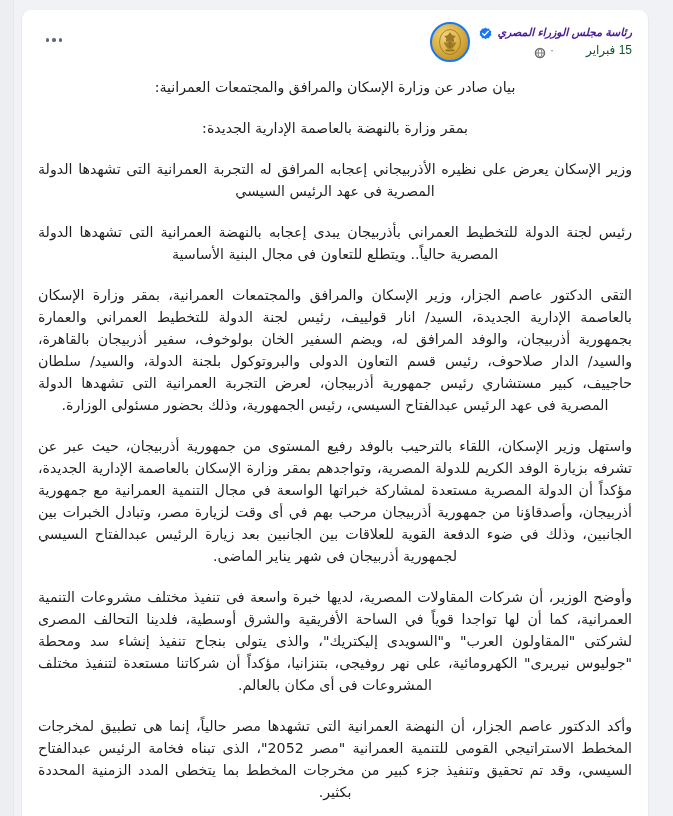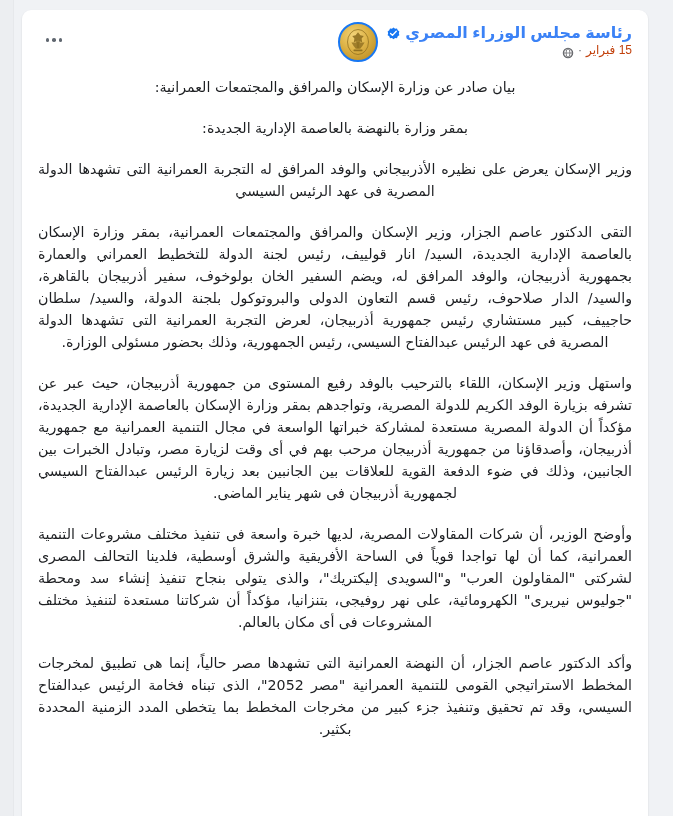--- a/index.html
+++ b/index.html
@@ -96,13 +96,14 @@
     gap: 5px;
   }
   .page-name {
-    font-size: 16px;
+    font-size: 11px;
     font-weight: bold;
-    color: #3b82f6;
+    color: #4c1d95;
     line-height: 19px;
     letter-spacing: 0;
     white-space: nowrap;
     direction: rtl;
+    font-style: italic;
   }
   .verified-badge {
     width: 13px;

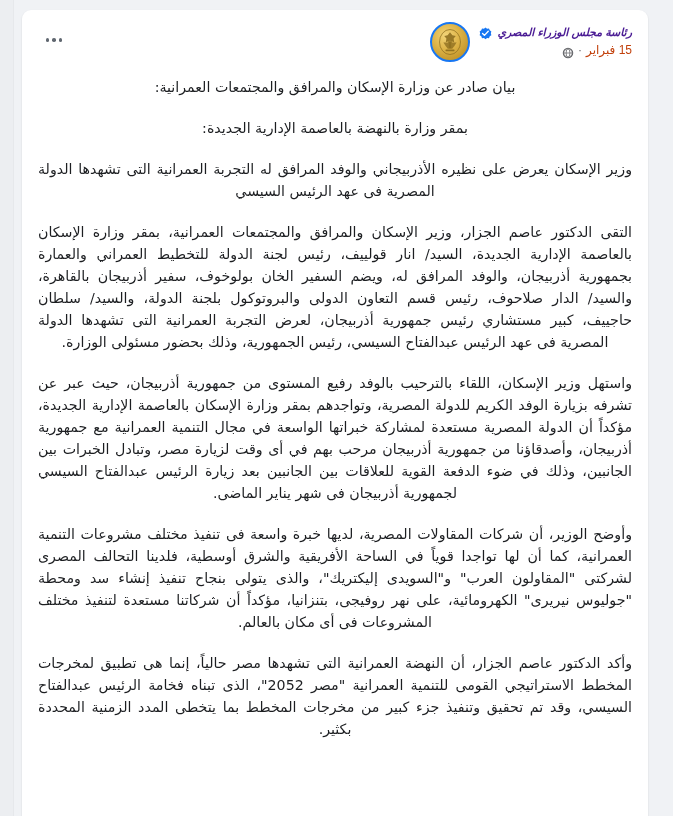--- a/index.html
+++ b/index.html
@@ -121,9 +121,10 @@
   }
   .post-date {
     font-size: 12px;
-    color: #c2410c;
+    color: #14532d;
     line-height: 15px;
     white-space: nowrap;
+    margin-left: 28px;
   }
   .meta-dot {
     font-size: 12px;

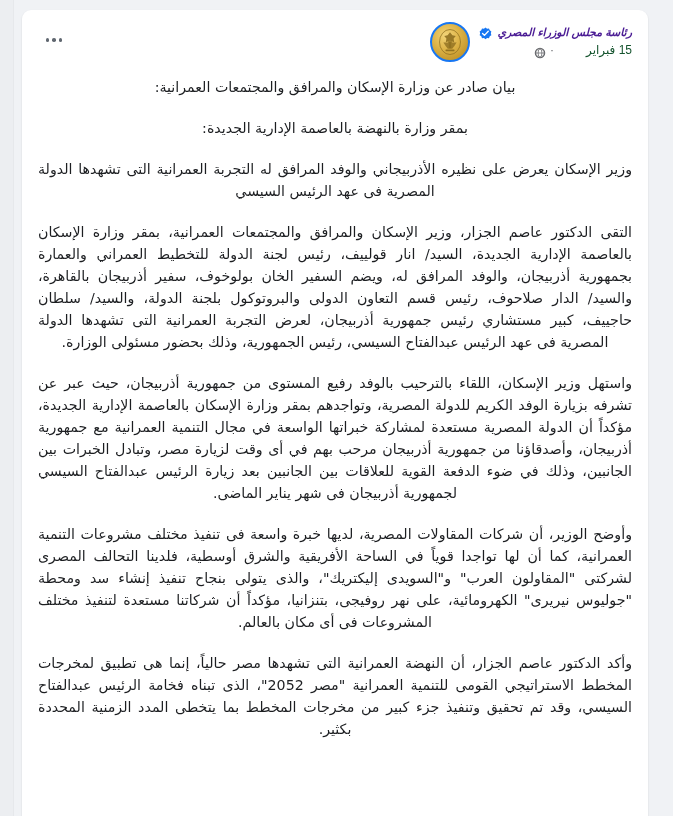--- a/index.html
+++ b/index.html
@@ -241,7 +241,7 @@
 
       <p>بمقر وزارة بالنهضة بالعاصمة الإدارية الجديدة:</p>
 
-      <p class="justified">وزير الإسكان يعرض على نظيره الأذربيجاني والوفد المرافق له التجربة العمرانية التى تشهدها الدولة المصرية فى عهد الرئيس السيسي</p>
+      <p class="justified">وزير الإسكان يعرض على نظيره الأذربيجاني إعجابه المرافق له التجربة العمرانية التى تشهدها الدولة المصرية فى عهد الرئيس السيسي</p>
 
 
 

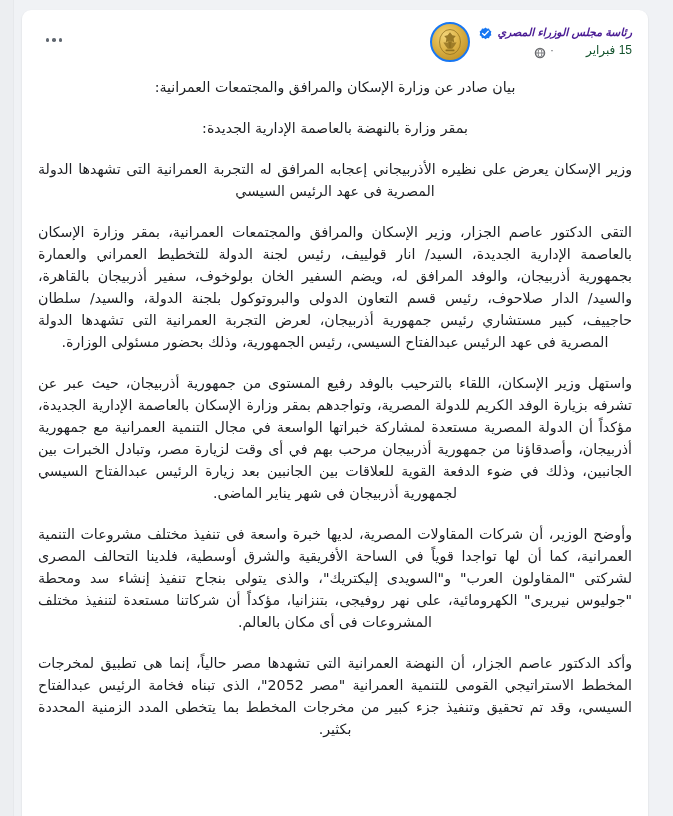--- a/index.html
+++ b/index.html
@@ -244,6 +244,7 @@
       <p class="justified">وزير الإسكان يعرض على نظيره الأذربيجاني إعجابه المرافق له التجربة العمرانية التى تشهدها الدولة المصرية فى عهد الرئيس السيسي</p>
 
 
+      <p class="justified">رئيس لجنة الدولة للتخطيط العمراني بأذربيجان يبدى إعجابه بالنهضة العمرانية التى تشهدها الدولة المصرية حالياً.. ويتطلع للتعاون فى مجال البنية الأساسية</p>
 
       <p class="justified">التقى الدكتور عاصم الجزار، وزير الإسكان والمرافق والمجتمعات العمرانية، بمقر وزارة الإسكان بالعاصمة الإدارية الجديدة، السيد/ انار قولييف، رئيس لجنة الدولة للتخطيط العمراني والعمارة بجمهورية أذربيجان، والوفد المرافق له، ويضم السفير الخان بولوخوف، سفير أذربيجان بالقاهرة، والسيد/ الدار صلاحوف، رئيس قسم التعاون الدولى والبروتوكول بلجنة الدولة، والسيد/ سلطان حاجييف، كبير مستشاري رئيس جمهورية أذربيجان، لعرض التجربة العمرانية التى تشهدها الدولة المصرية فى عهد الرئيس عبدالفتاح السيسي، رئيس الجمهورية، وذلك بحضور مسئولى الوزارة.</p>
 

